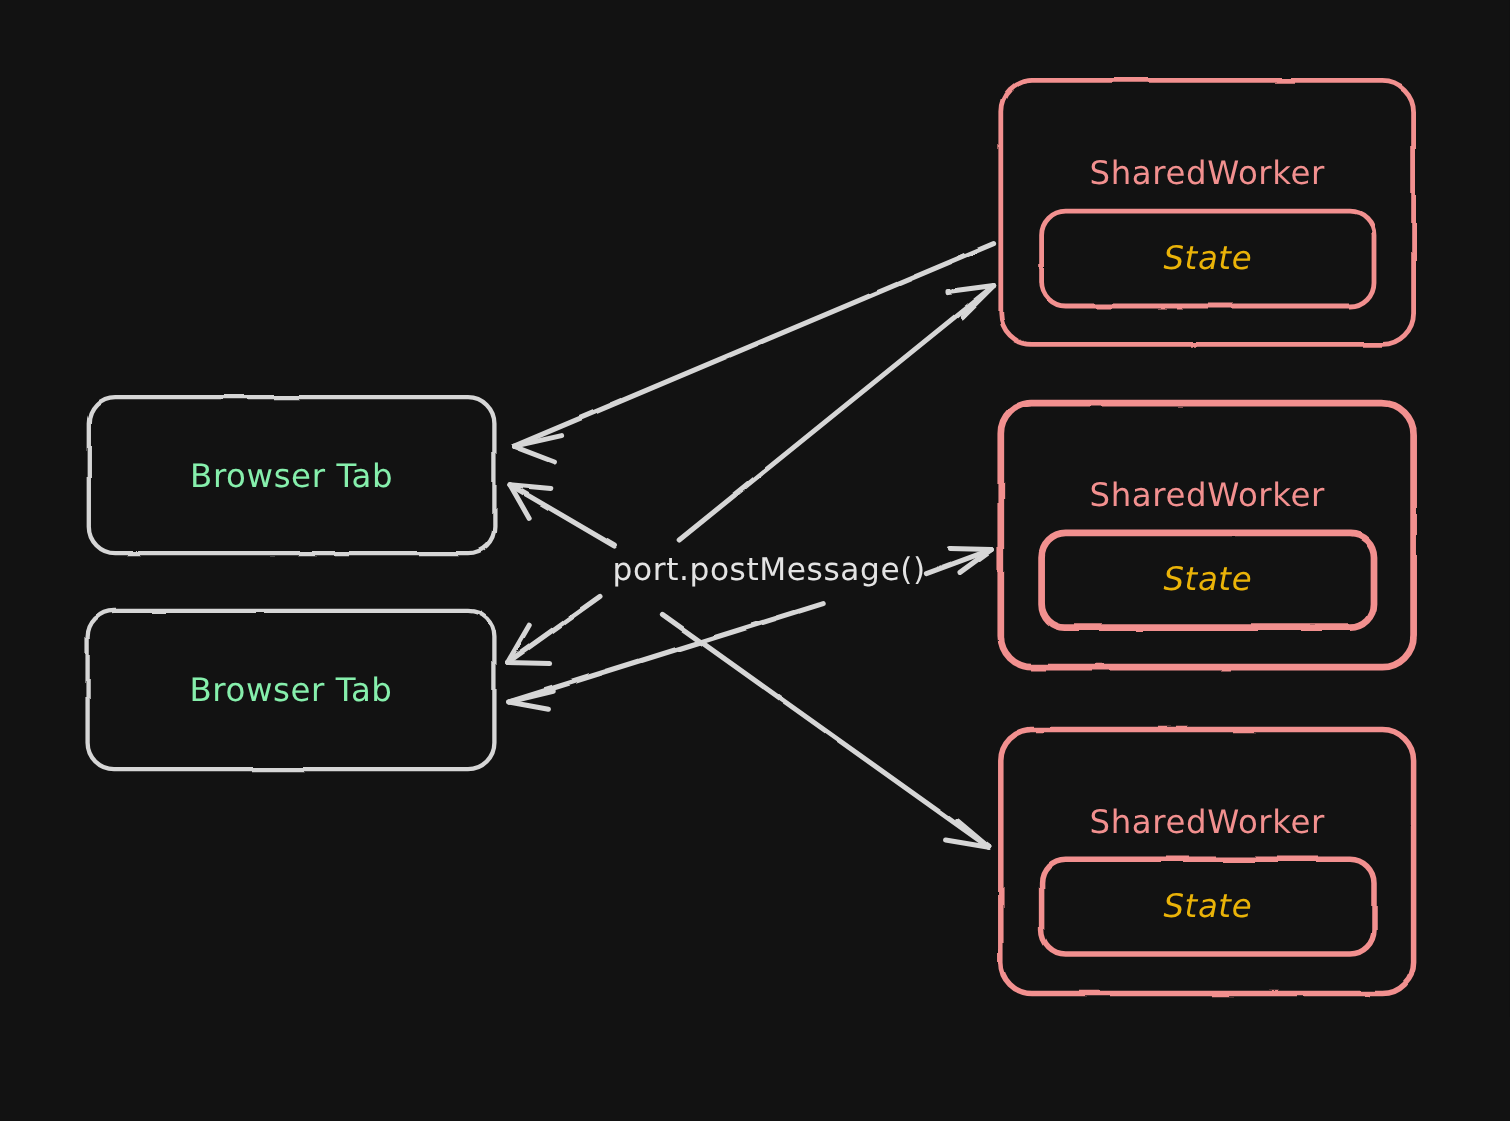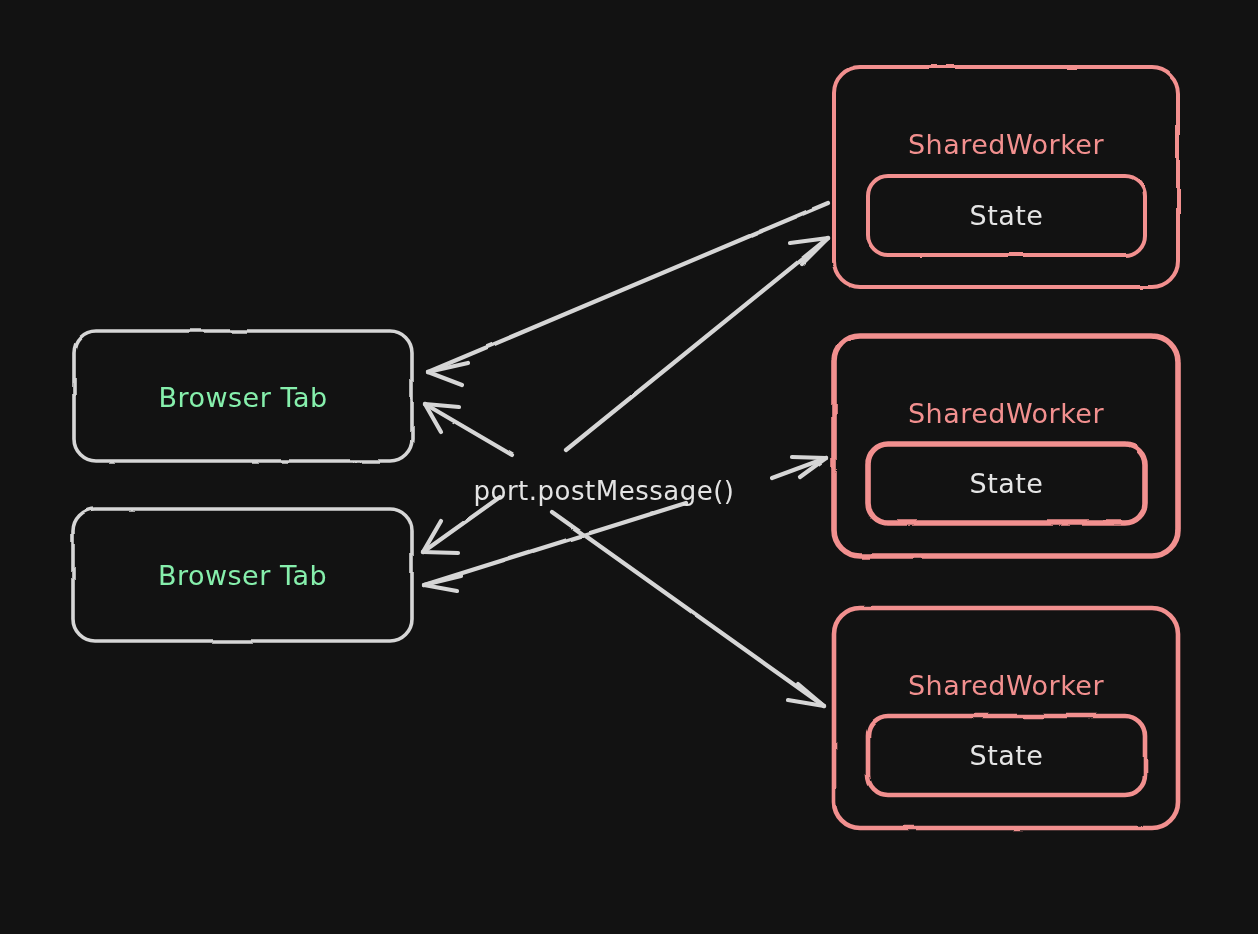--- a/index.html
+++ b/index.html
@@ -38,8 +38,9 @@
     margin-top: 24px;
   }
   .label-state {
-    color: #e5e5e5;
+    color: #eab308;
     font-size: 27px;
+    font-style: italic;
   }
   .label-tab {
     color: #86efac;

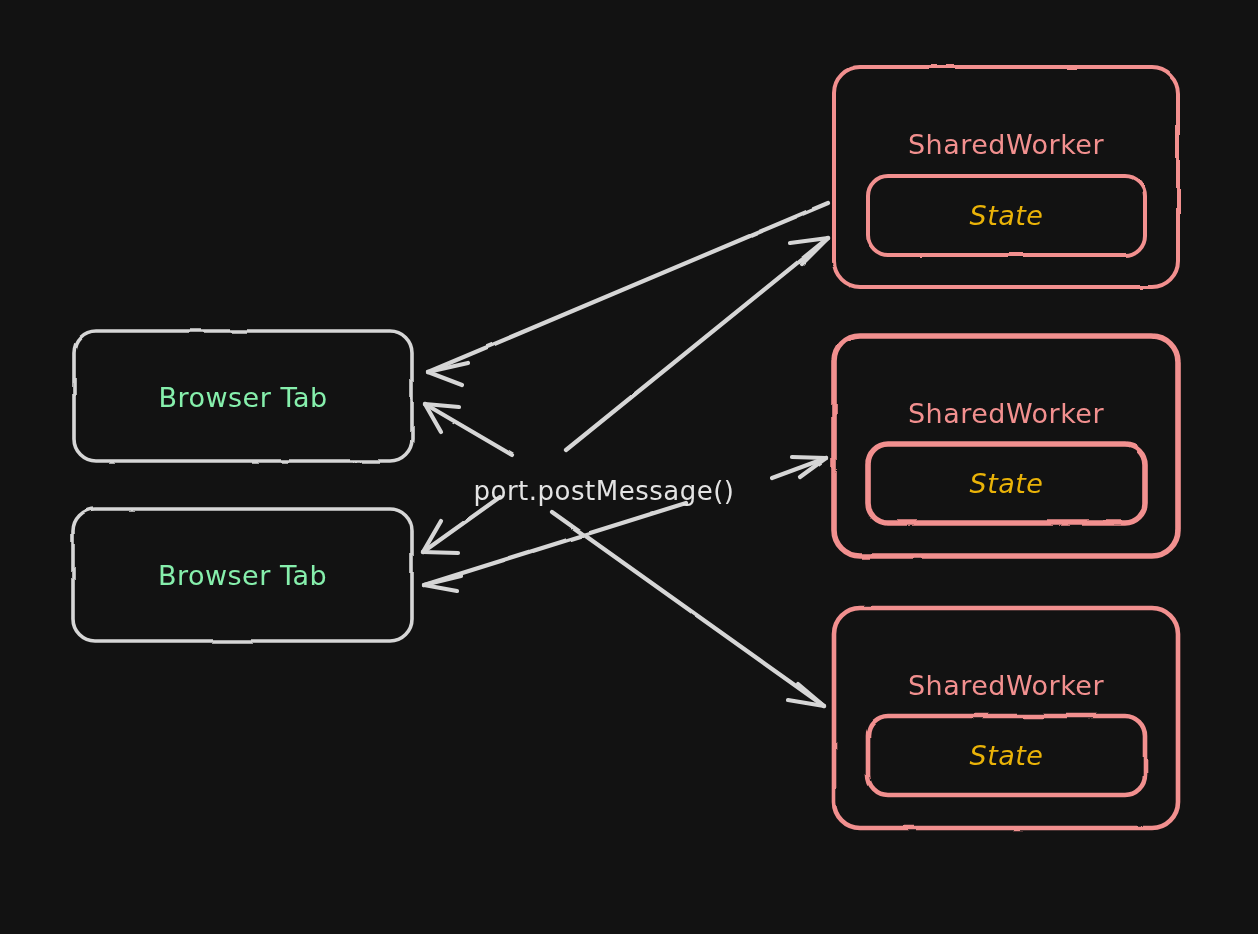--- a/index.html
+++ b/index.html
@@ -144,7 +144,7 @@
 
   <div class="node-label label-tab" style="left:73px; top:560px; width:339px;">Browser Tab</div>
 
-  <div class="node-label label-edge" style="left:404px; top:460px; width:400px;margin-top:16px;">port.postMessage()</div>
+  <div class="node-label label-edge" style="left:441px; top:460px; width:400px;">port.postMessage()</div>
 
 </div>
 

